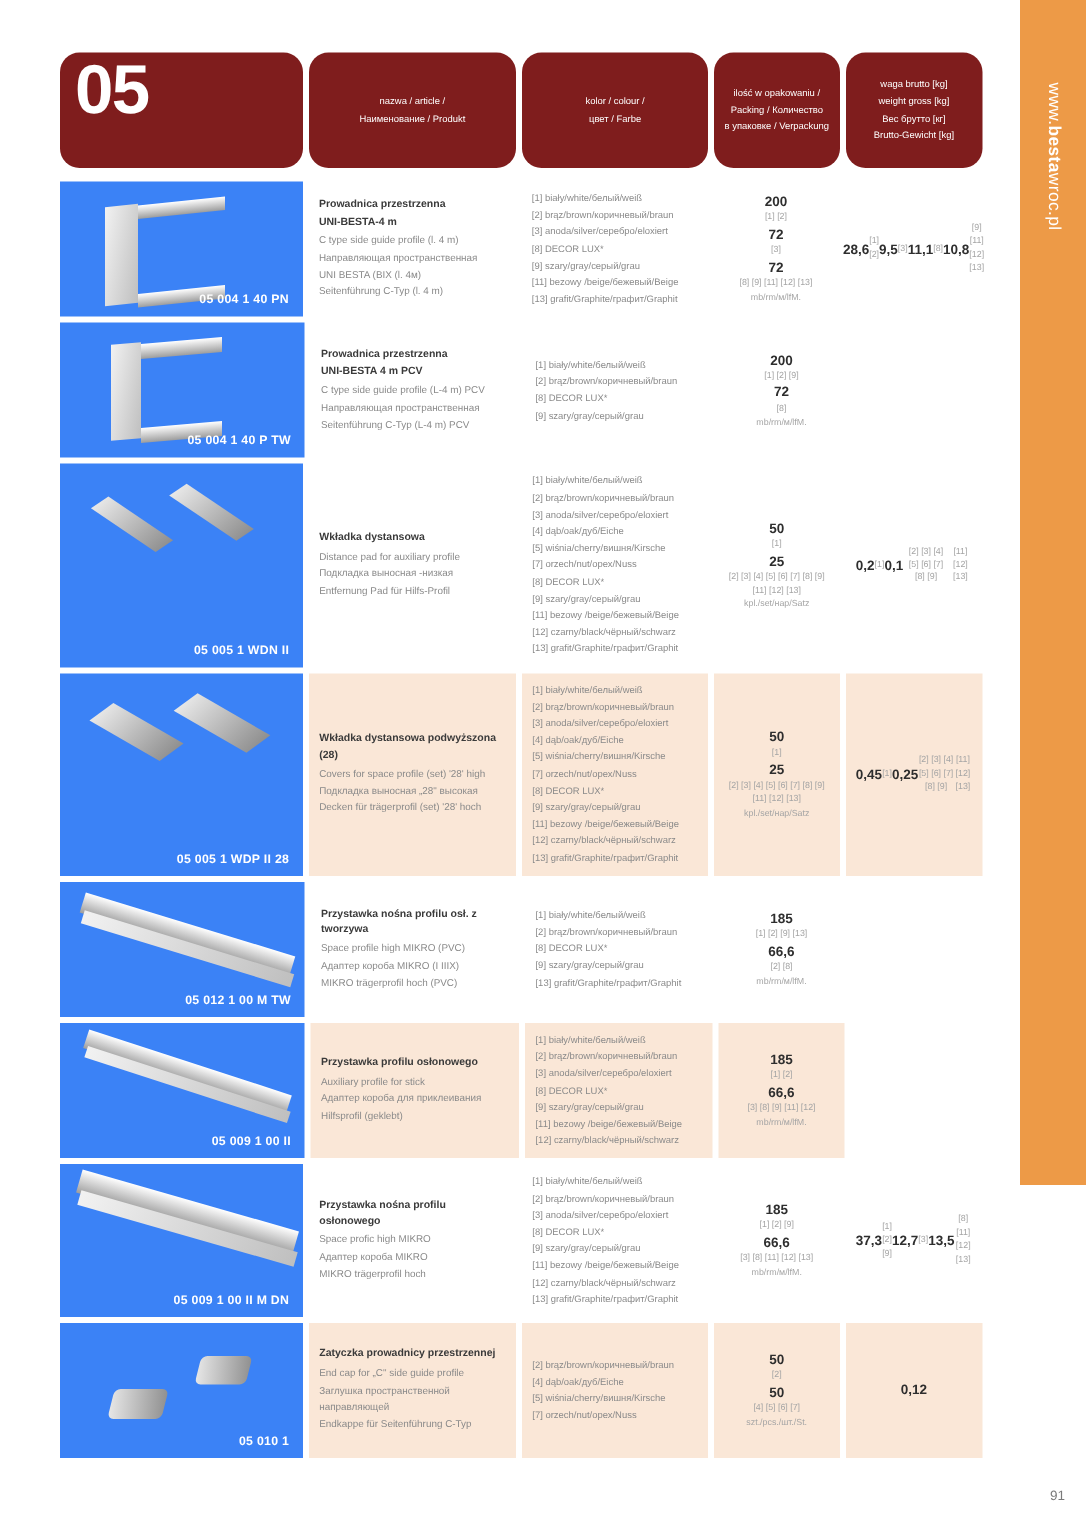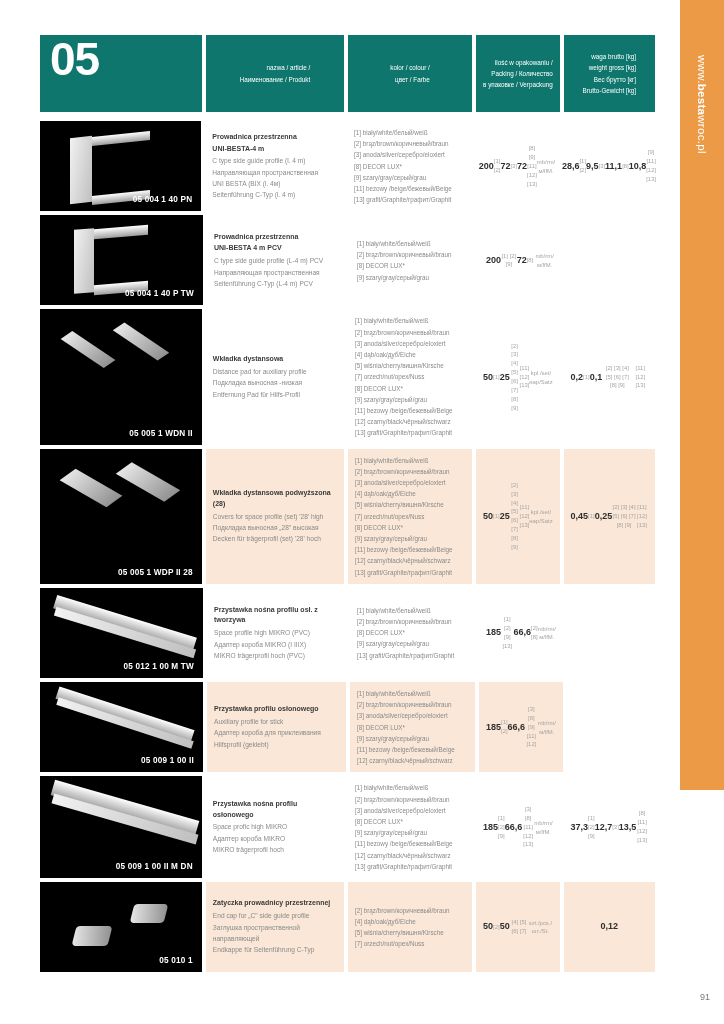--- a/index.html
+++ b/index.html
@@ -50,15 +50,16 @@
     margin-bottom:9px;
   }
   .hdr-cell {
-    background:#0f766e;
+    background:#7f1d1d;
     display:flex;
     align-items:center;
     justify-content:center;
-    text-align:right;
+    text-align:center;
     color:#ffffff;
     font-size:6.3px;
     line-height:1.75;
     padding:3px;
+    border-radius:13px;
   }
   .hdr-chapter {
     width:163px;

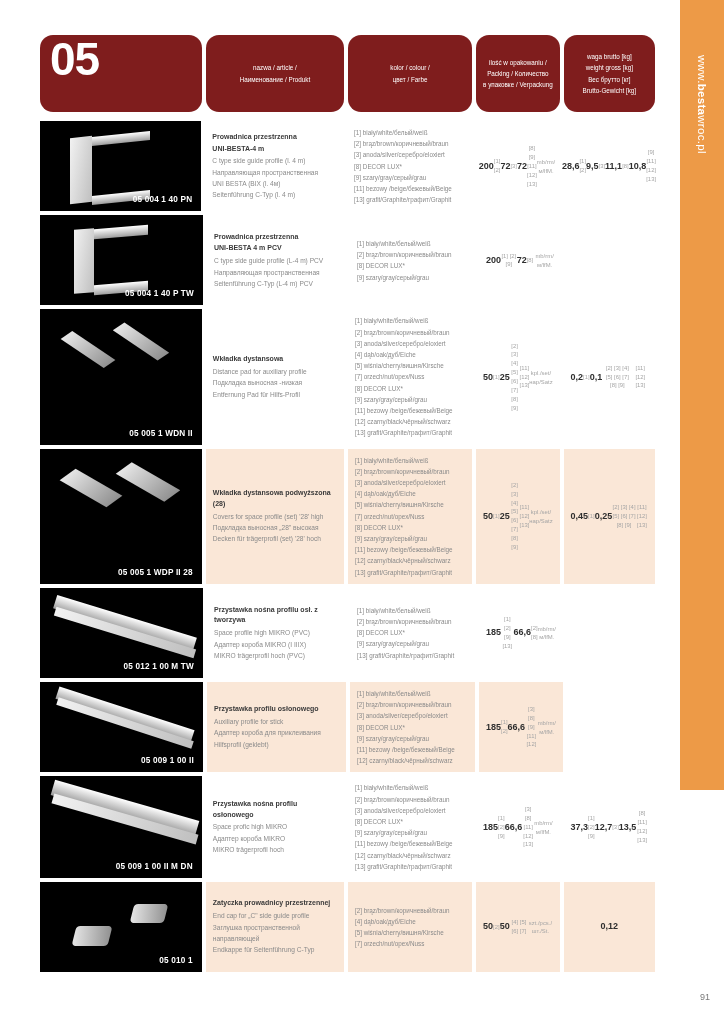--- a/index.html
+++ b/index.html
@@ -95,7 +95,7 @@
   }
   .c-name   { width:139px; display:flex; flex-direction:column; justify-content:center; }
   .c-color  { width:125px; display:flex; flex-direction:column; justify-content:center; }
-  .c-qty    { width:84px;  display:flex; flex-direction:row; justify-content:center; align-items:center; text-align:center; }
+  .c-qty    { width:84px;  display:flex; flex-direction:column; justify-content:center; align-items:center; text-align:center; }
   .c-weight { width:92px;  display:flex; flex-direction:row; justify-content:center; align-items:center; text-align:center; }
 
   .row.alt .c-name,

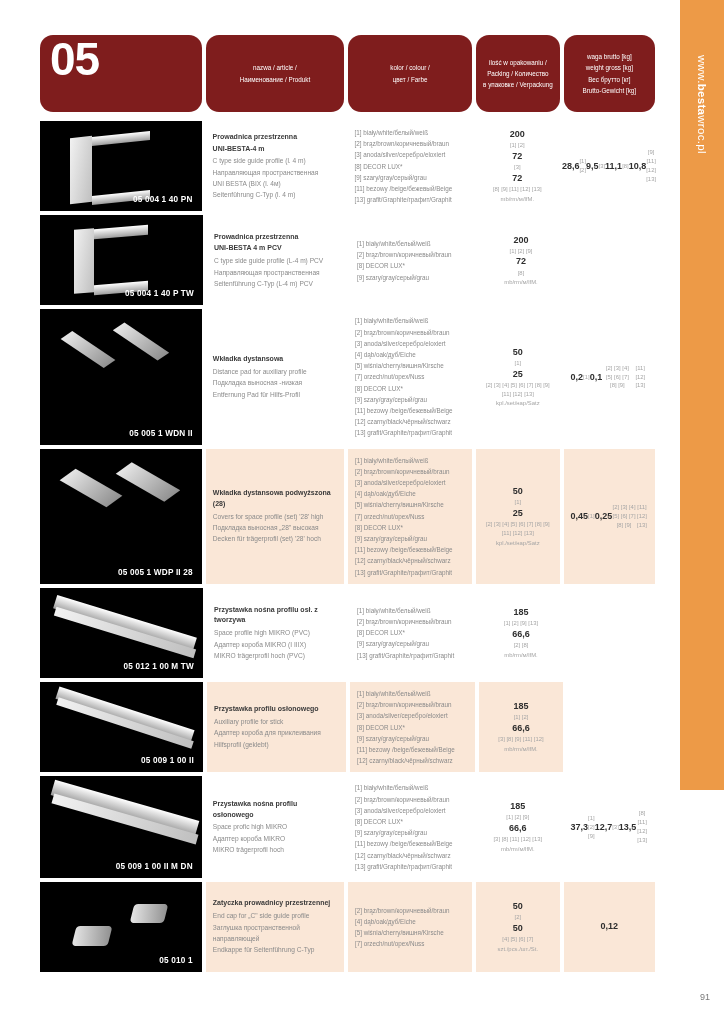--- a/index.html
+++ b/index.html
@@ -88,7 +88,7 @@
   .cell { padding:6px 7px; }
   .c-img {
     width:163px;
-    background:#000000;
+    background:#3b82f6;
     position:relative;
     padding:0;
     overflow:hidden;

